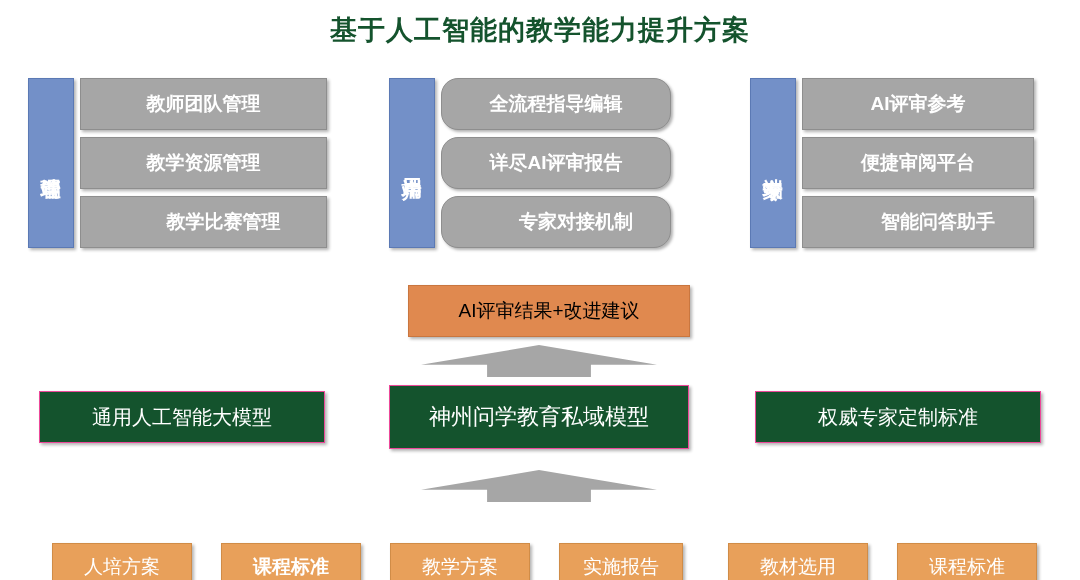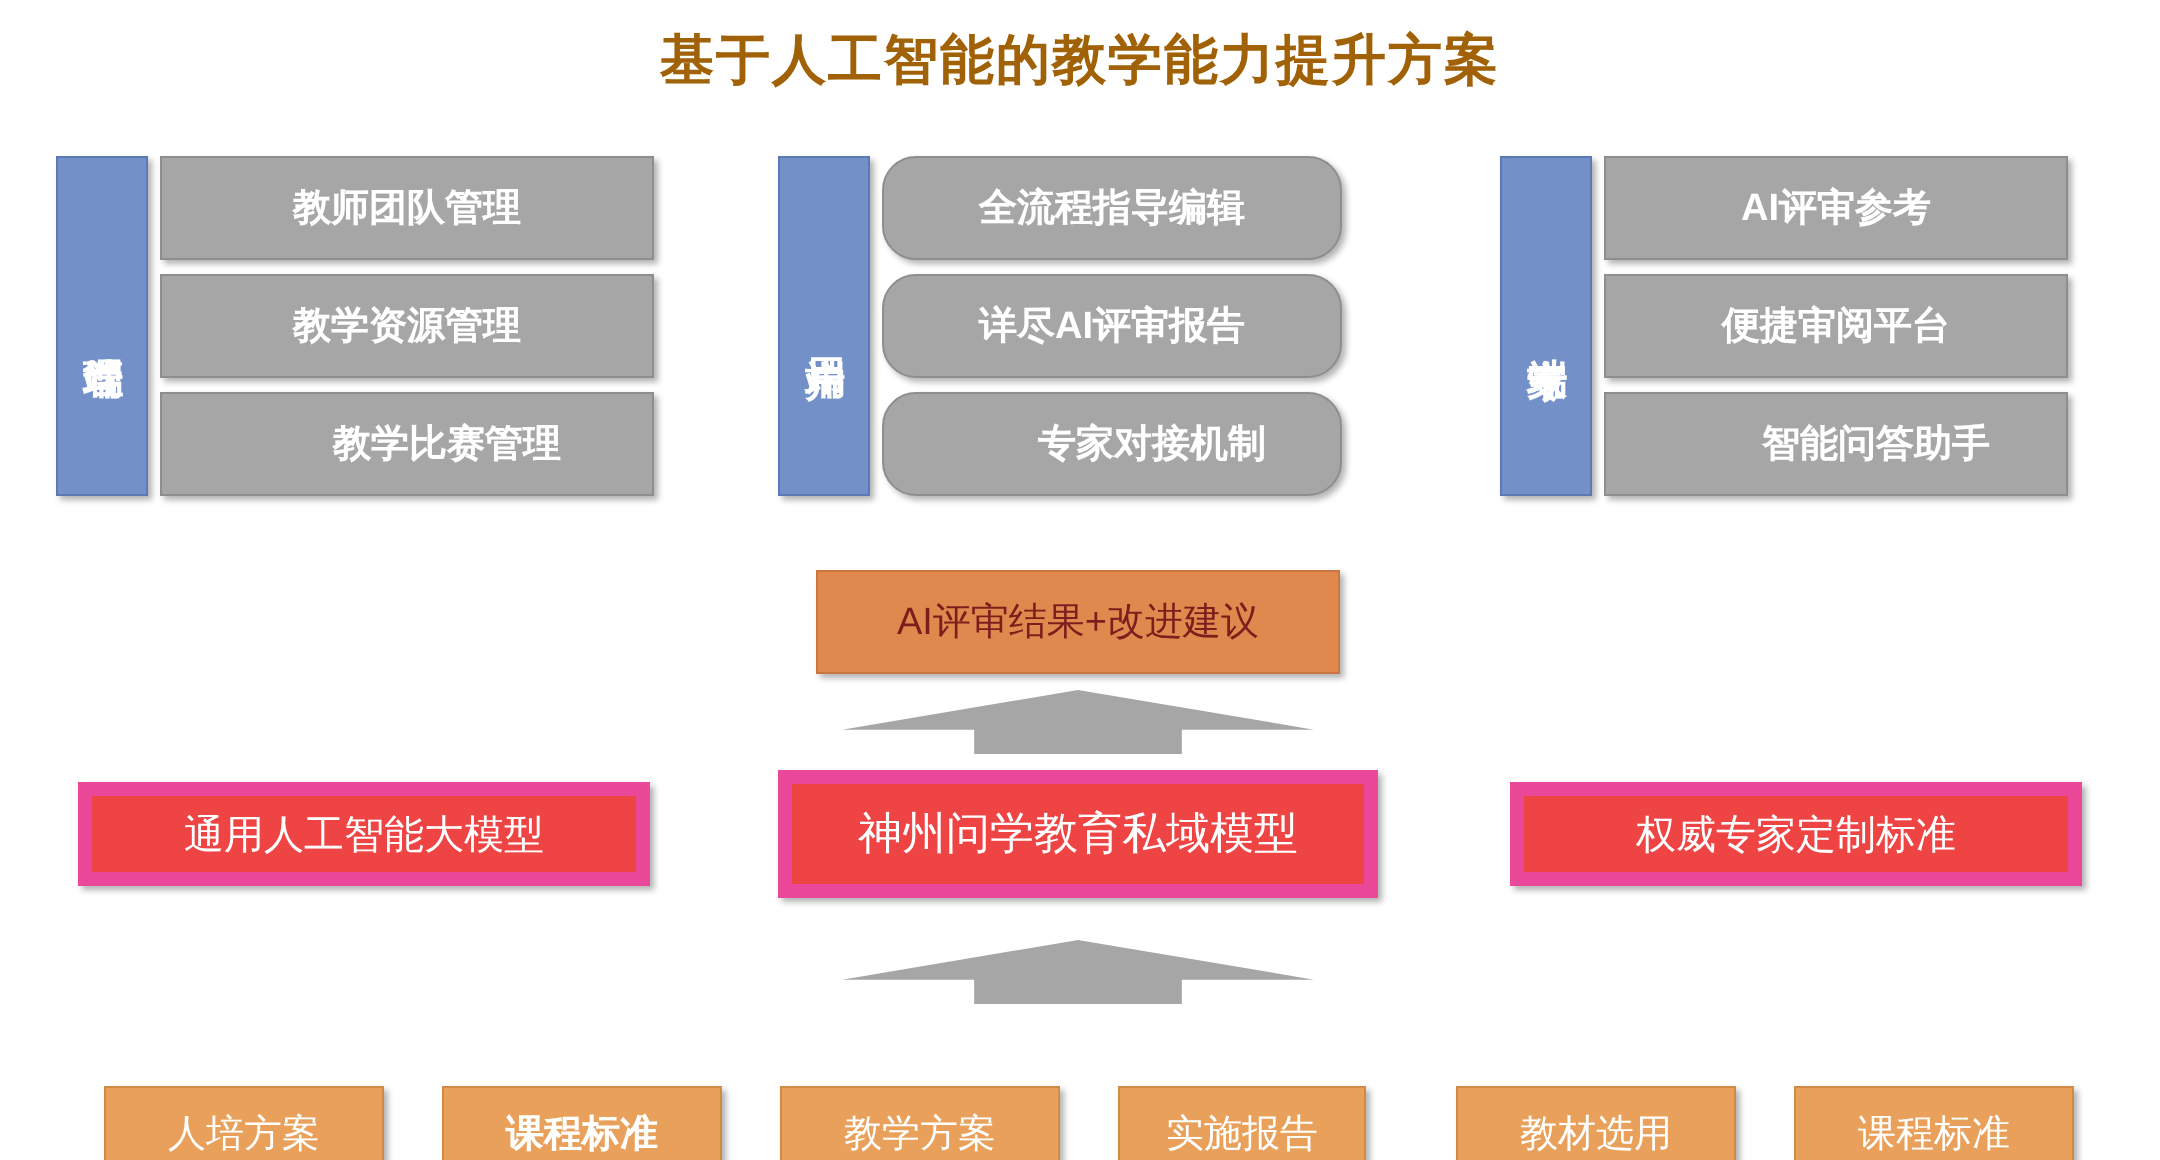--- a/index.html
+++ b/index.html
@@ -30,7 +30,7 @@
     text-align: center;
     font-size: 27px;
     font-weight: bold;
-    color: #a16207;
+    color: #14532d;
     letter-spacing: 1px;
   }
 

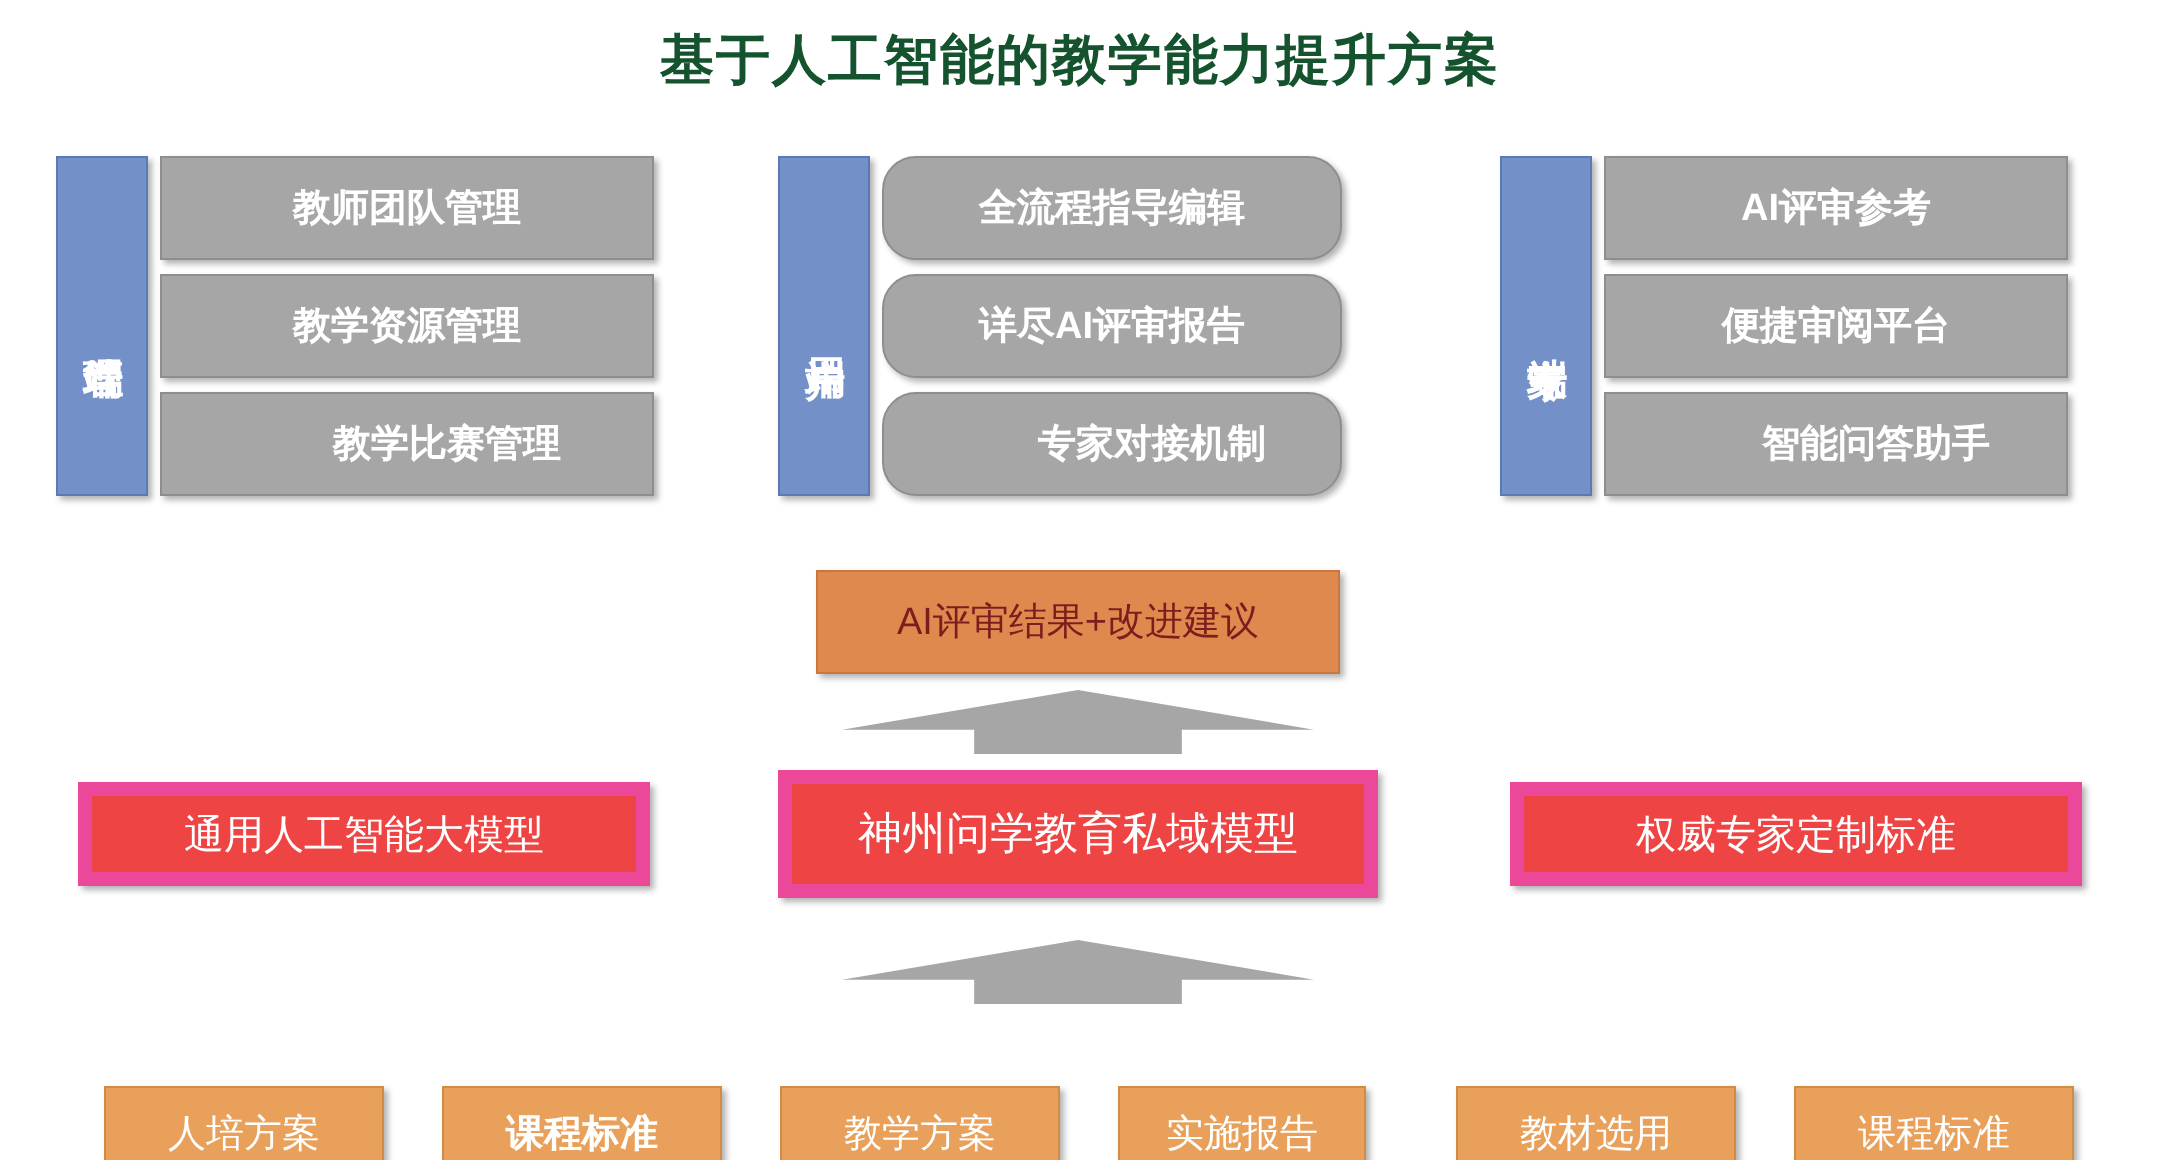--- a/index.html
+++ b/index.html
@@ -97,11 +97,11 @@
     position: absolute;
     left: 408px;
     top: 285px;
-    width: 262px;
+    width: 282px;
     height: 52px;
     background: #e0894f;
     border: 1px solid #c9763f;
-    color: #7f1d1d;
+    color: #000000;
     font-size: 19px;
     display: flex;
     align-items: center;

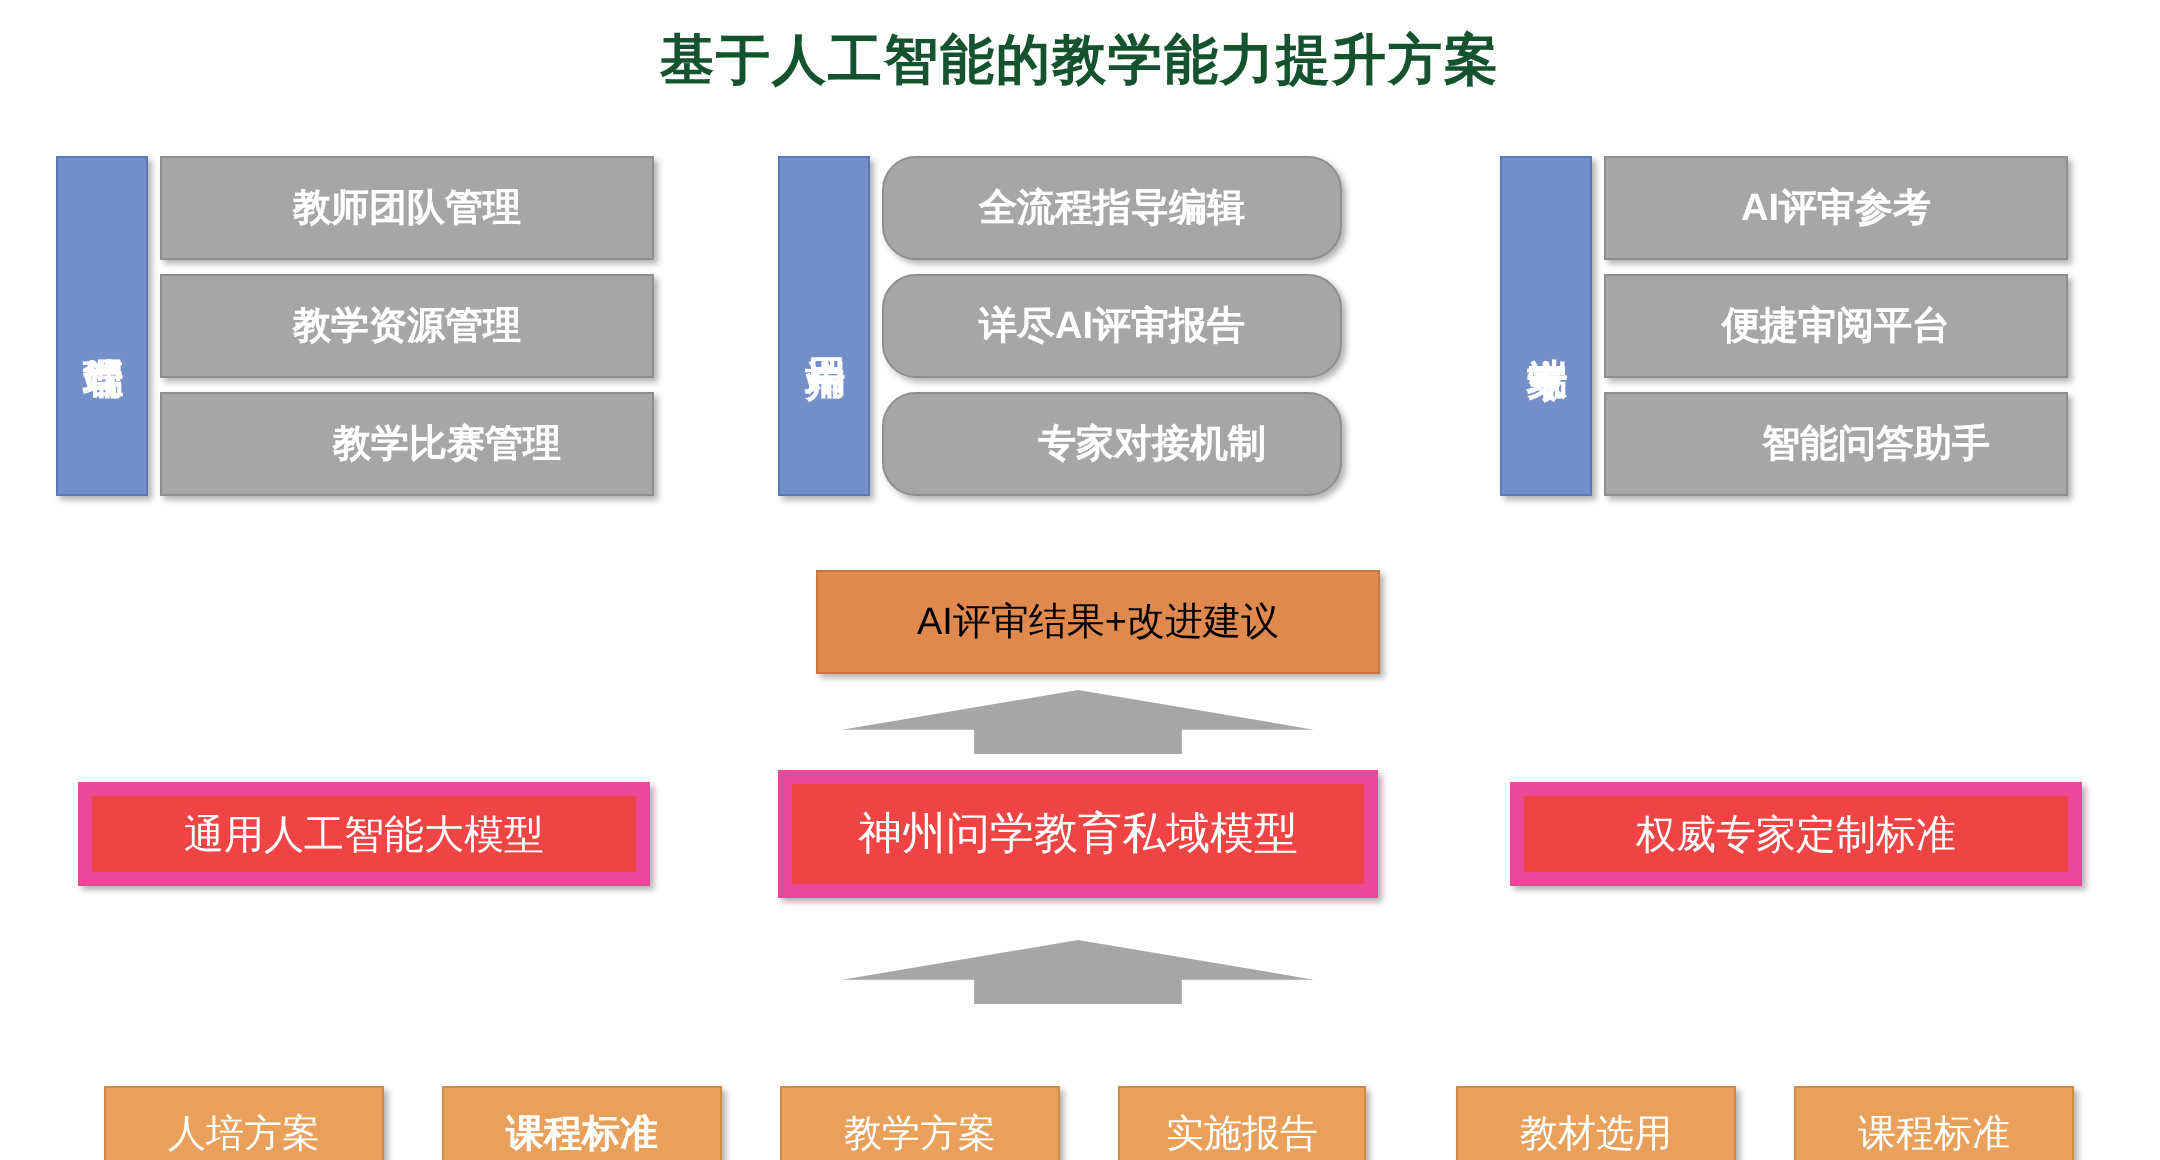--- a/index.html
+++ b/index.html
@@ -125,8 +125,8 @@
   
   .red-box {
     position: absolute;
-    background: #ef4444;
-    border: 7px solid #ec4899;
+    background: #14532d;
+    border: 1px solid #ec4899;
     color: #ffffff;
     font-size: 20px;
     display: flex;

